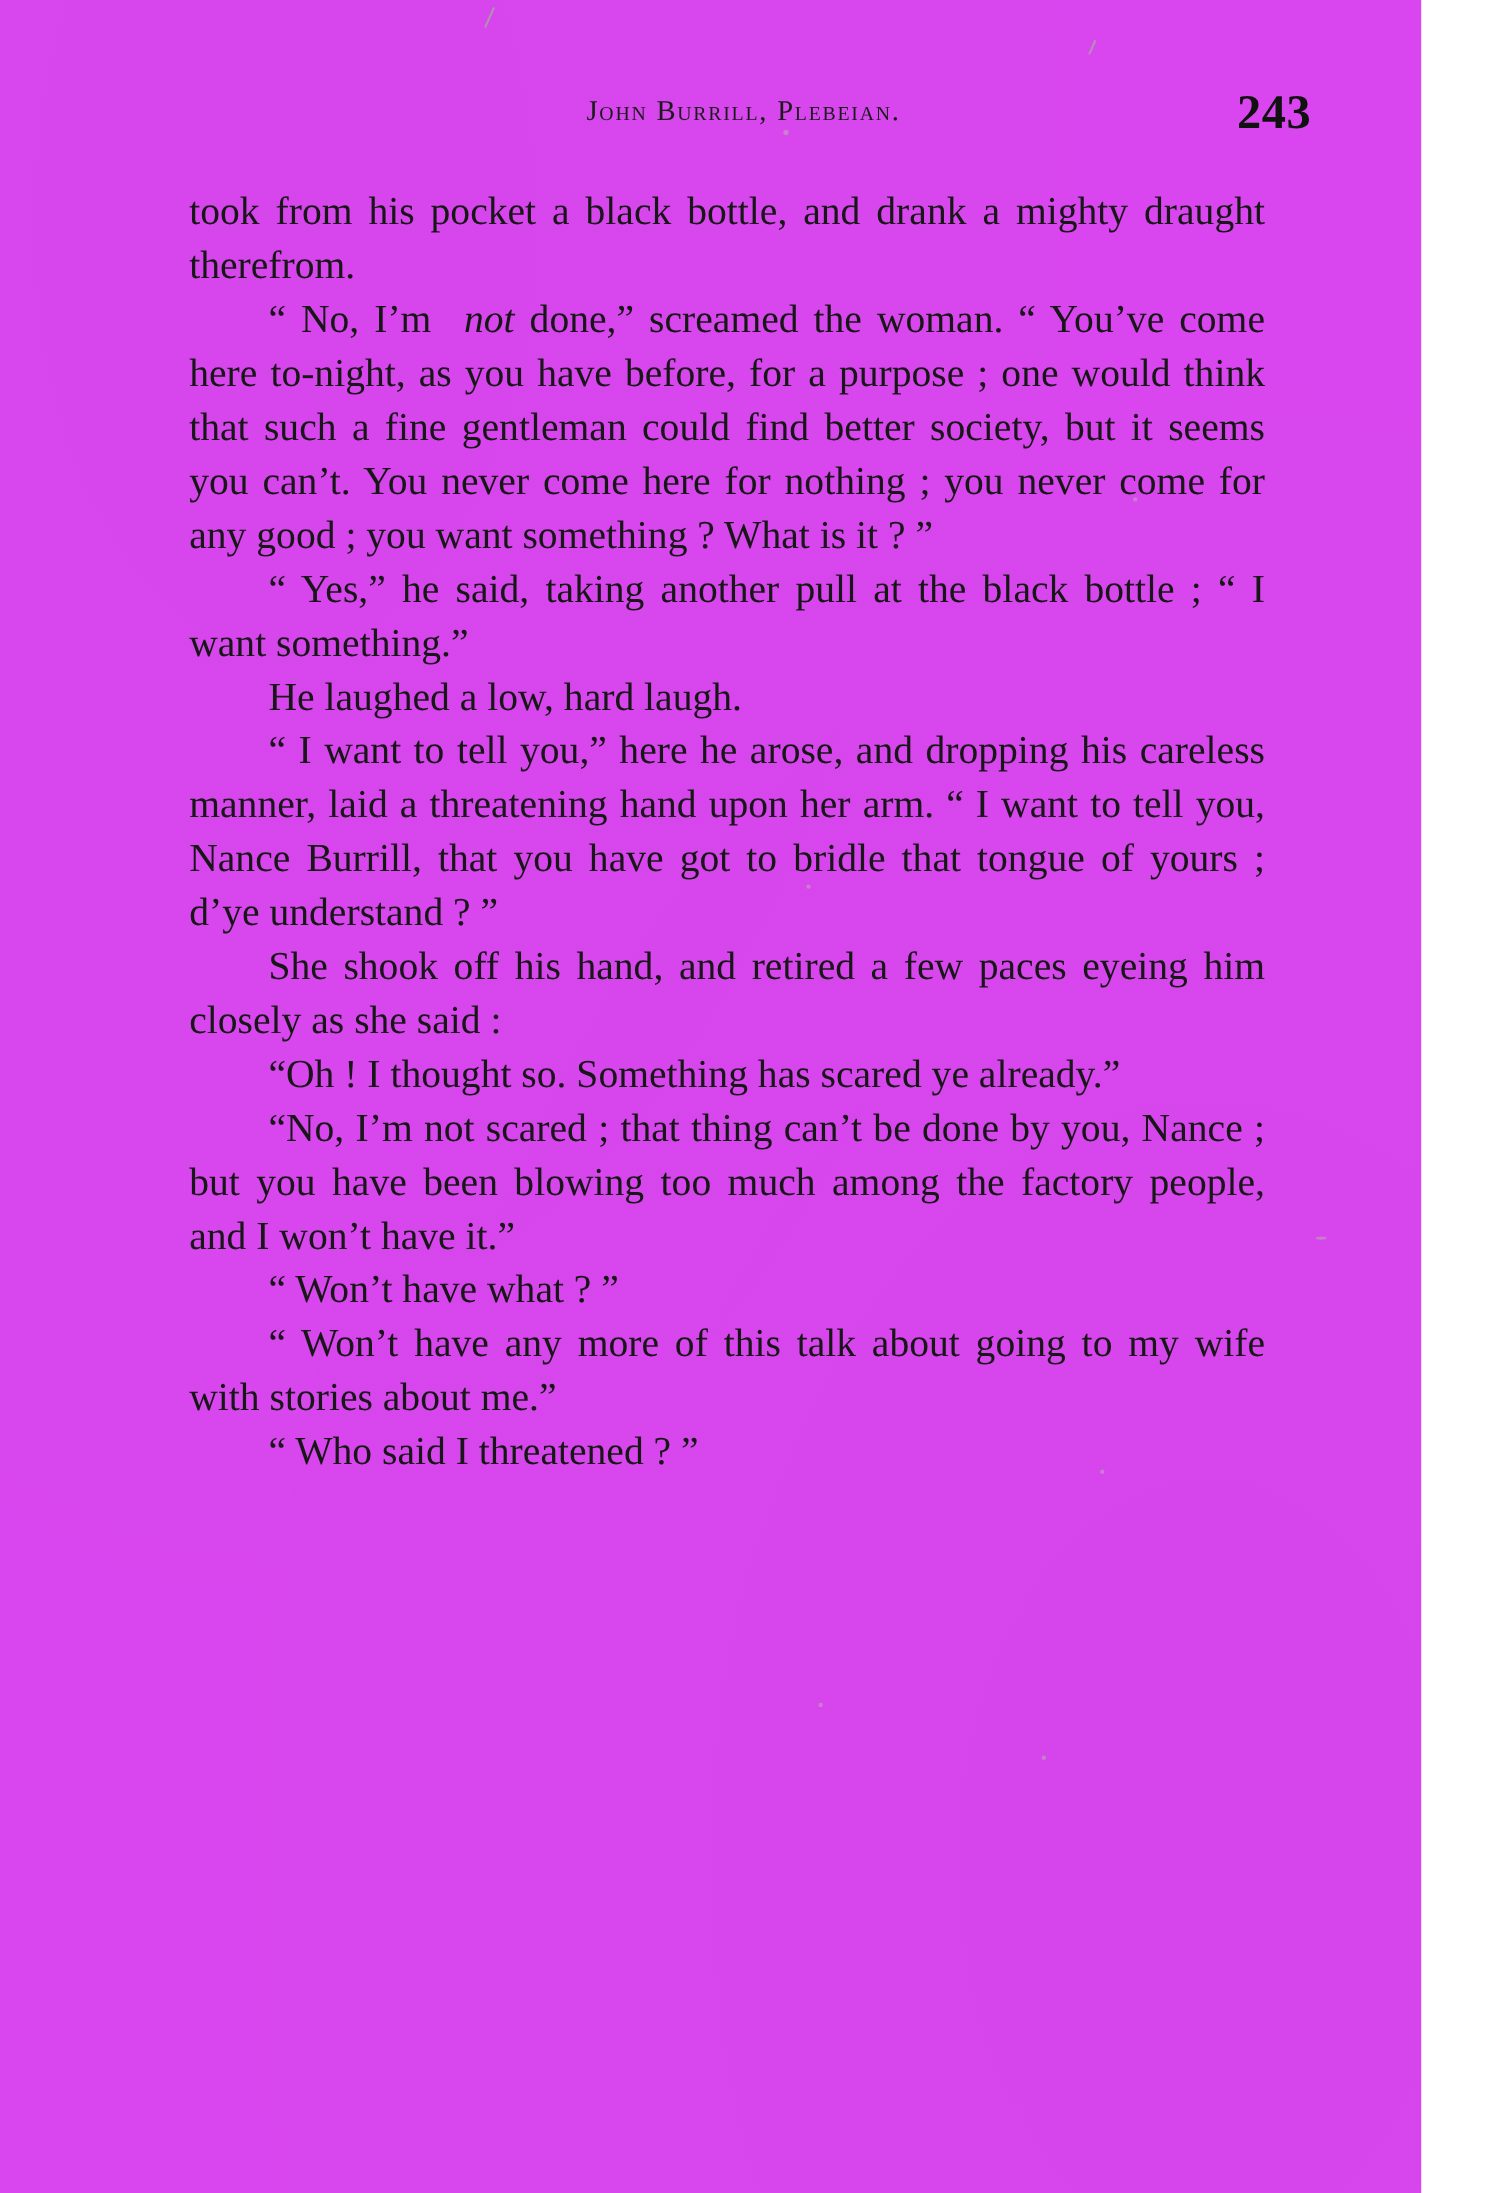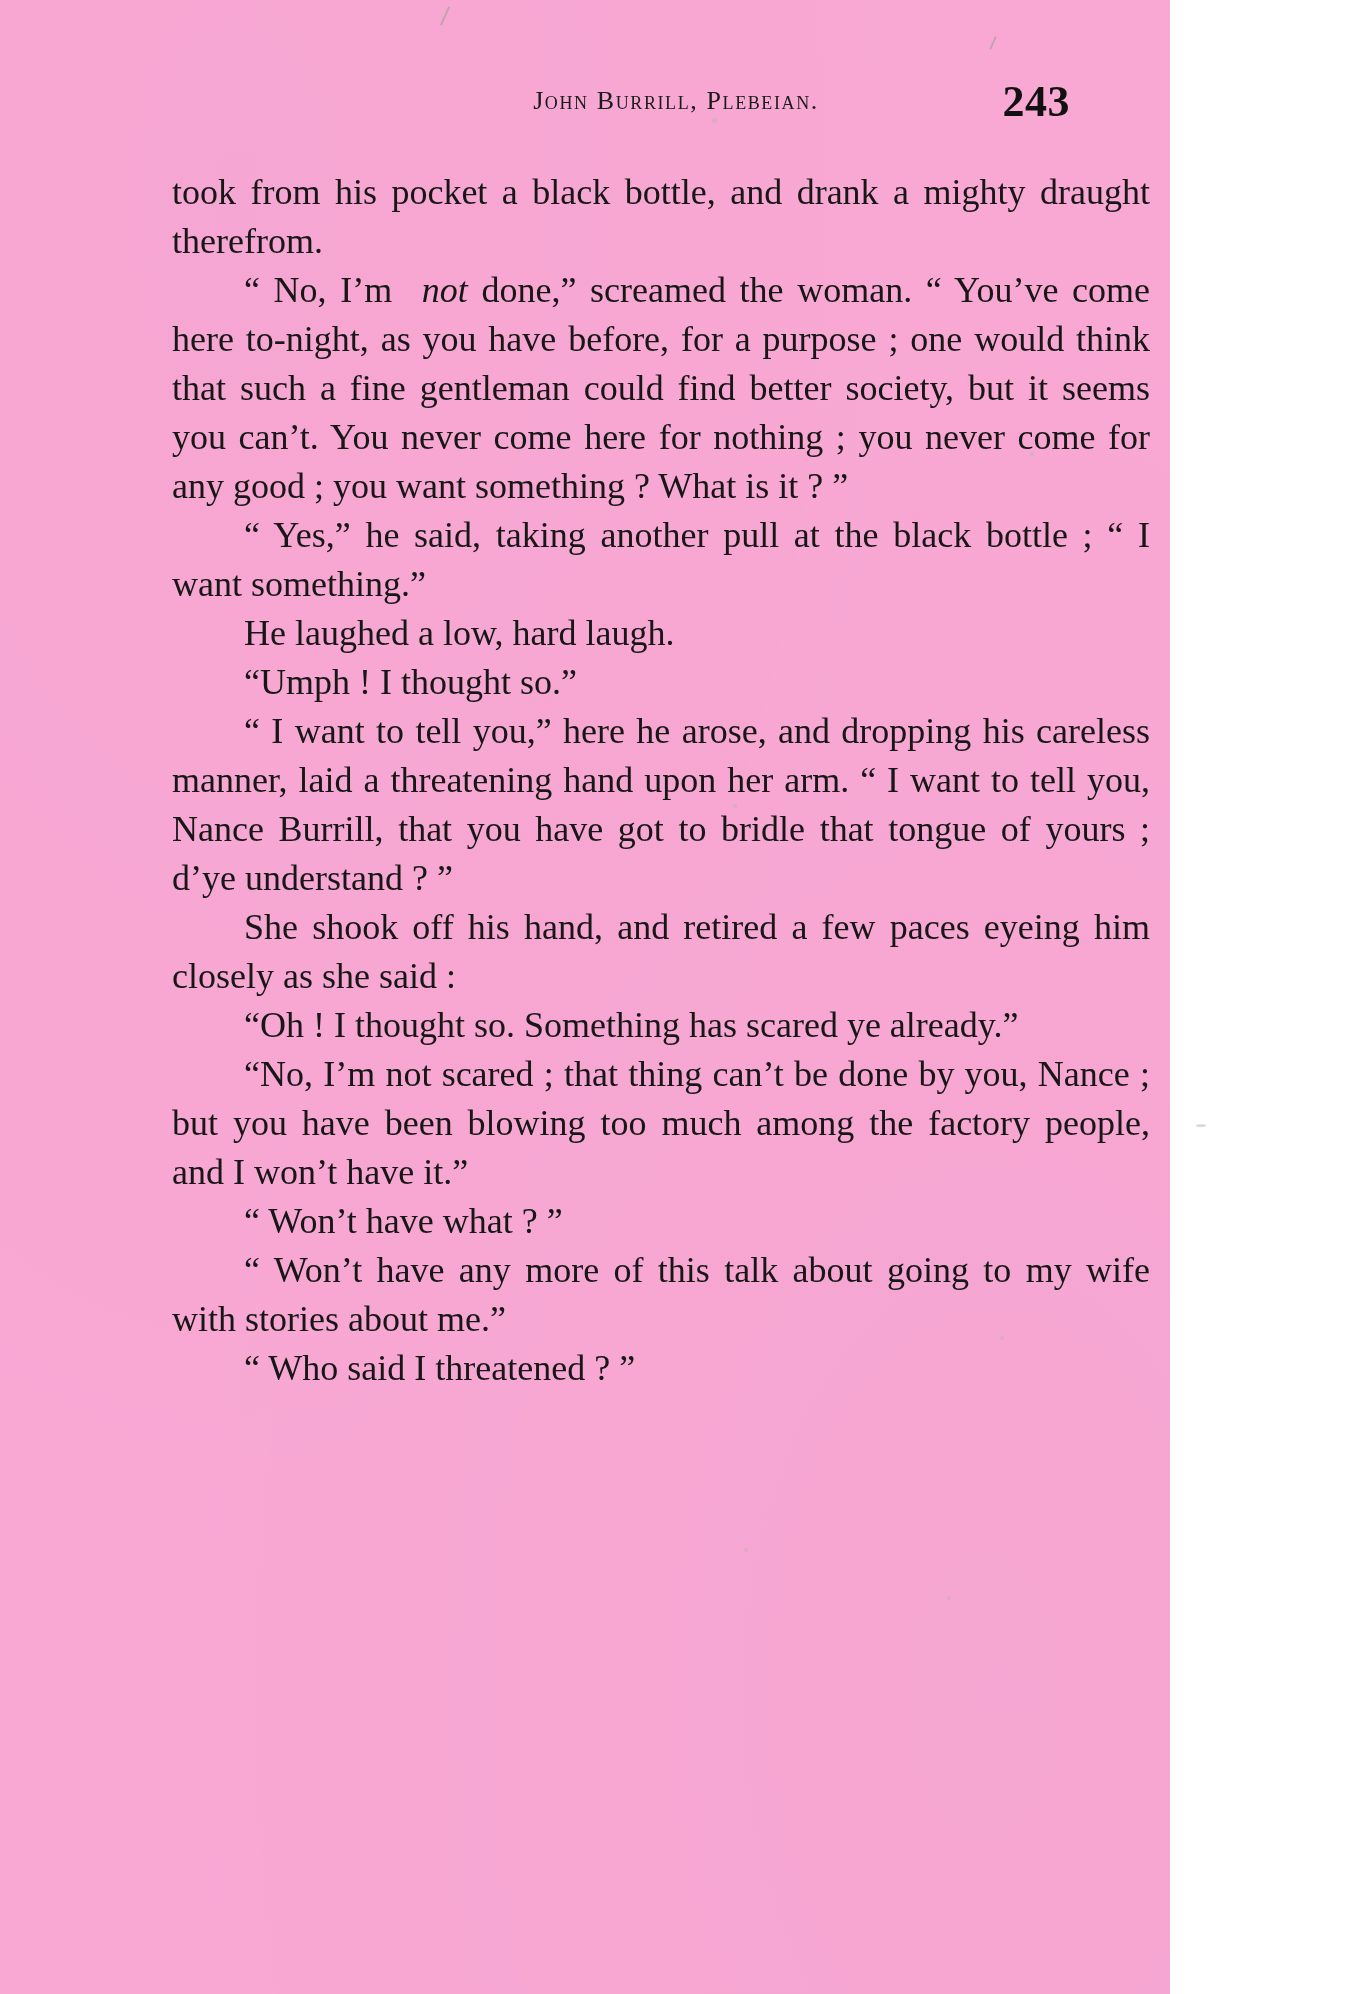--- a/index.html
+++ b/index.html
@@ -18,9 +18,9 @@
   .page {
     position: absolute;
     left: 0; top: 0;
-    width: 1170px;
+    width: 1292px;
     height: 1994px;
-    background: #f9a8d4;
+    background: #d946ef;
   }
   
   .page::before {

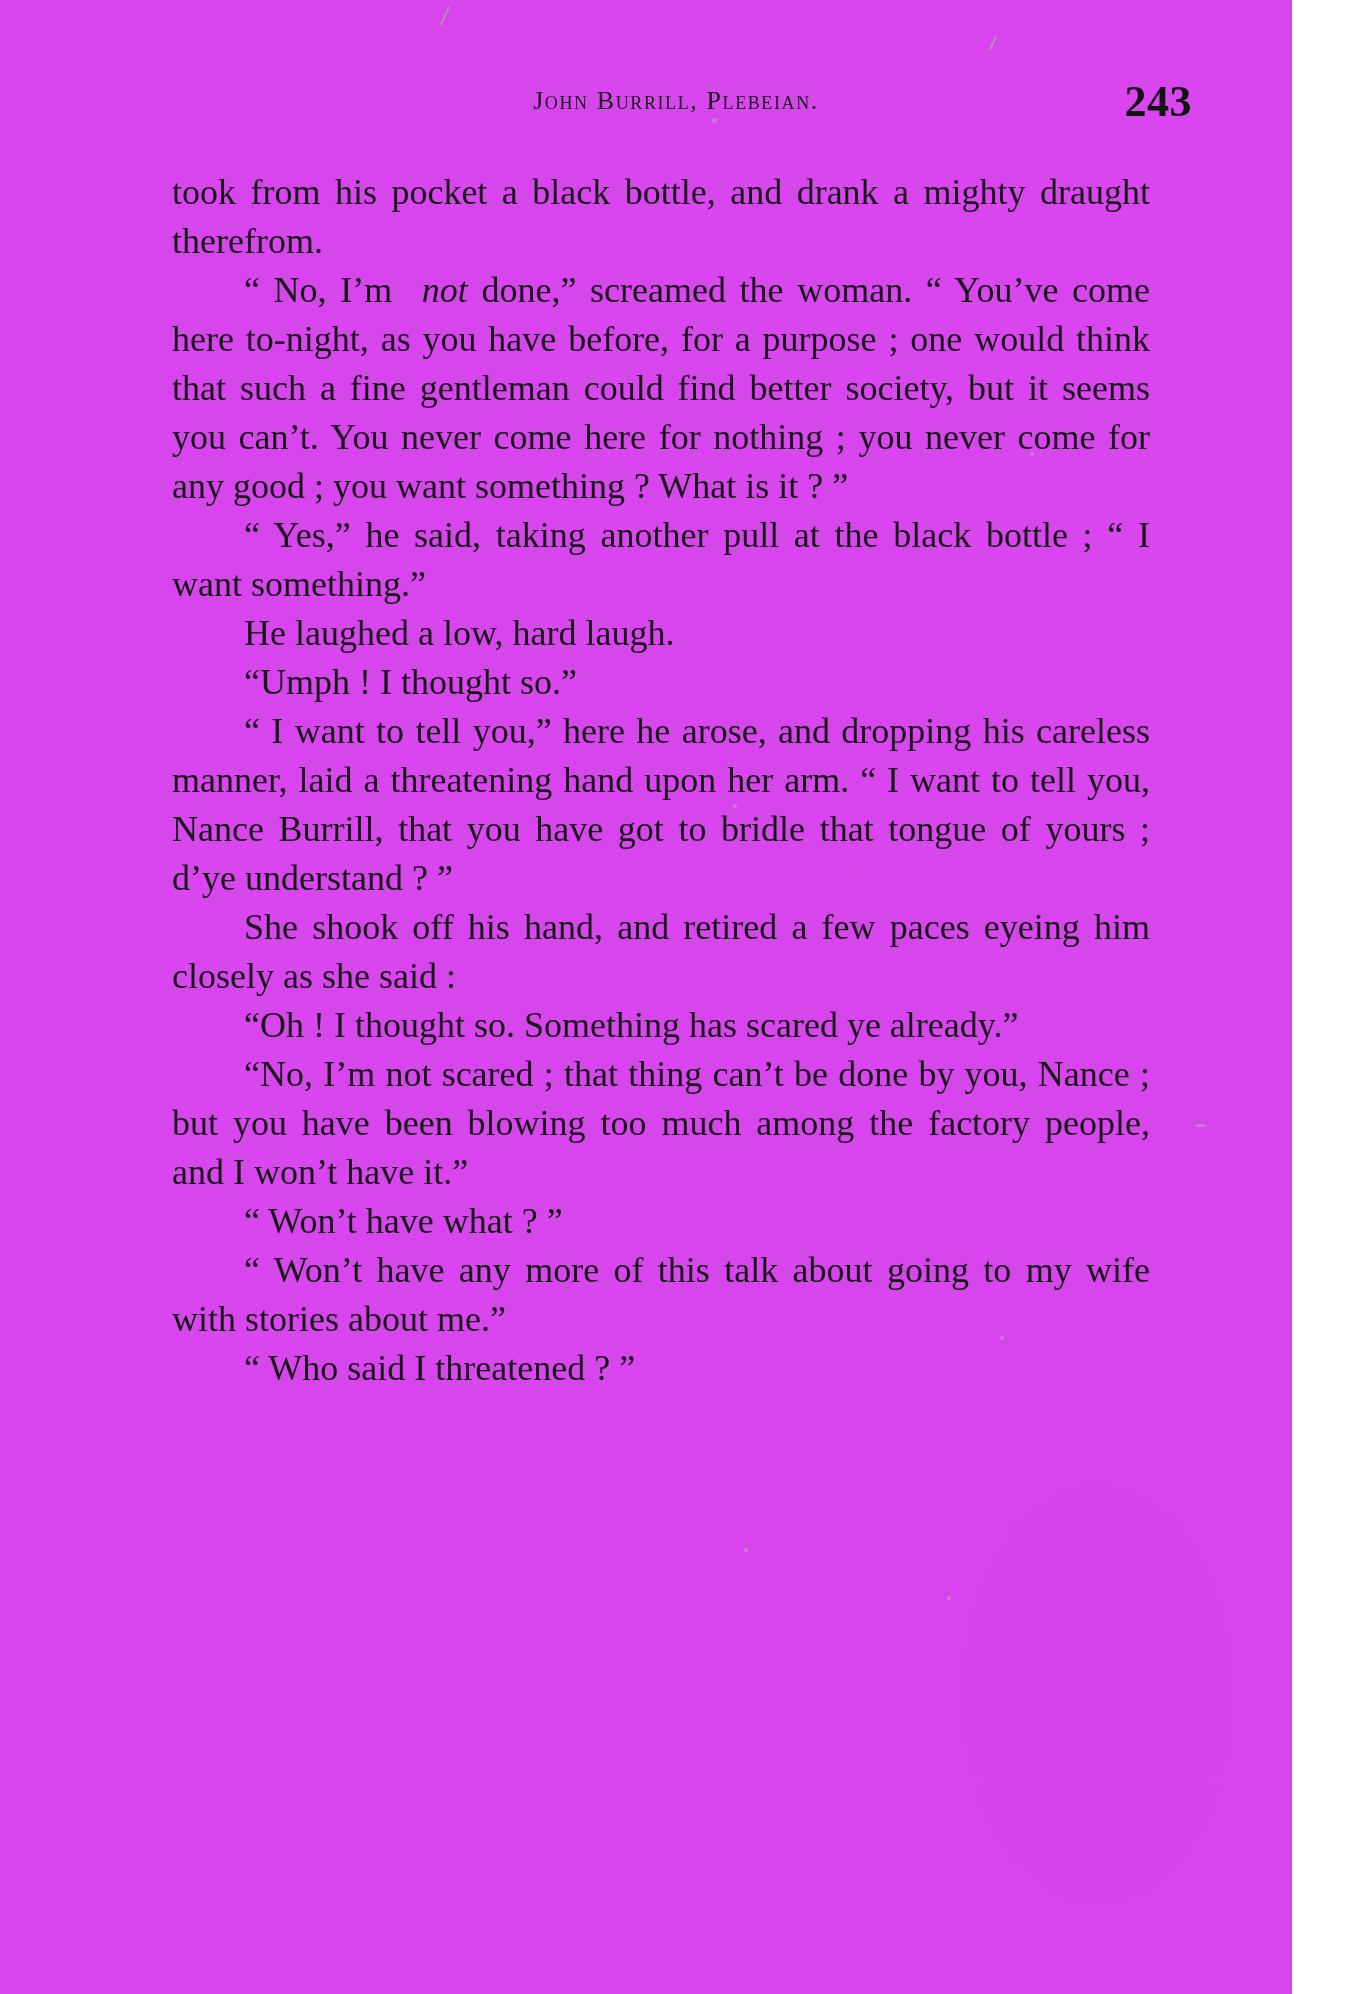--- a/index.html
+++ b/index.html
@@ -120,7 +120,6 @@
     <p><span>“ No, I’m </span><em>not</em><span> done,” screamed the woman.  “ You’ve come here to-night, as you have before, for a purpose ; one would think that such a fine gentleman could find better society, but it seems you can’t.   You never come here for nothing ; you never come for any good ; you want something ?   What is it ? ”</span></p>
     <p>“ Yes,” he said, taking another pull at the black bottle ;  “ I want something.”</p>
     <p>He laughed a low, hard laugh.</p>
-    <p>“Umph !  I thought so.”</p>
     <p>“ I want to tell you,” here he arose, and dropping his careless manner, laid a threatening hand upon her arm.   “ I want to tell you, Nance Burrill, that you have got to bridle that tongue of yours ; d’ye understand ? ”</p>
     <p>She shook off his hand, and retired a few paces eyeing him closely as she said :</p>
     <p>“Oh !  I thought so.  Something has scared ye already.”</p>

